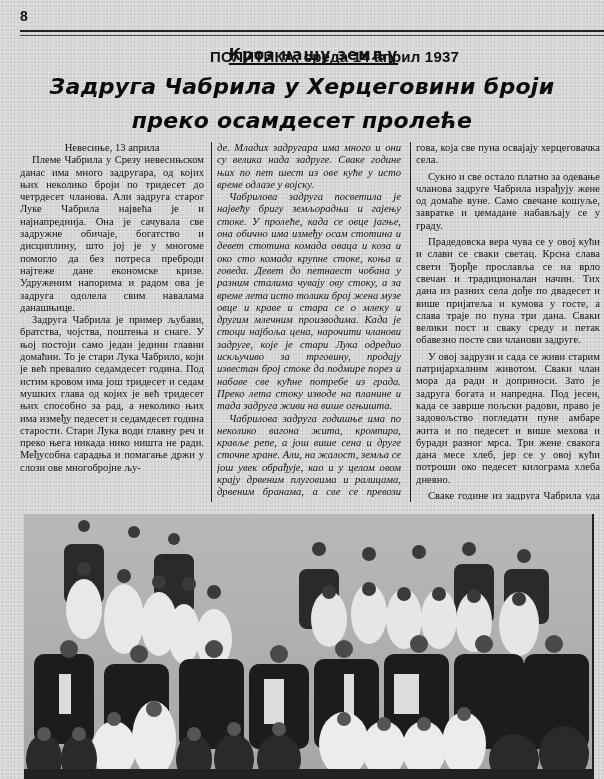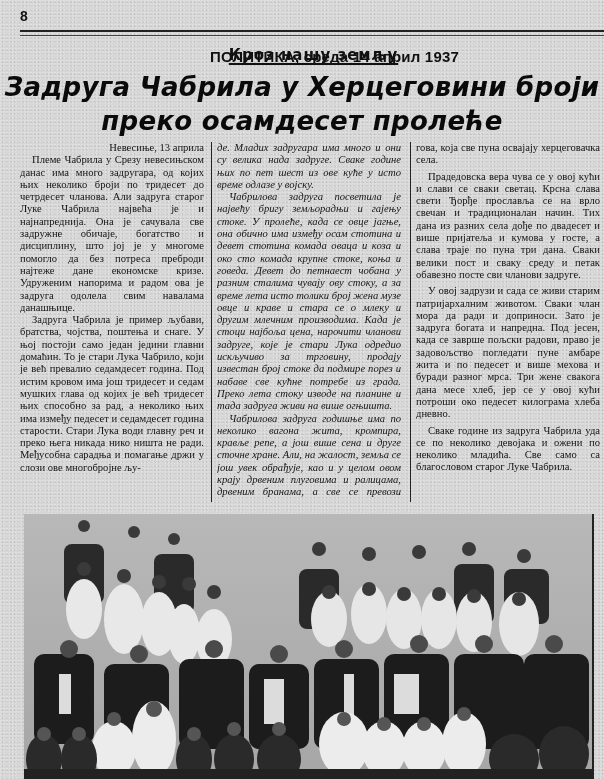--- a/index.html
+++ b/index.html
@@ -37,7 +37,7 @@
   .headline {
     position: absolute; top: 70px; left: 0; width: 604px; text-align: center;
     font-family: "DejaVu Sans", sans-serif; font-weight: bold; font-style: italic;
-    font-size: 26px; line-height: 34px; letter-spacing: 0.3px; color: #0a0a0a;
+    font-size: 22px; line-height: 34px; letter-spacing: 0.3px; color: #0a0a0a;
   }
   .columns { position: absolute; top: 142px; left: 20px; width: 584px; height: 360px; }
   .col {

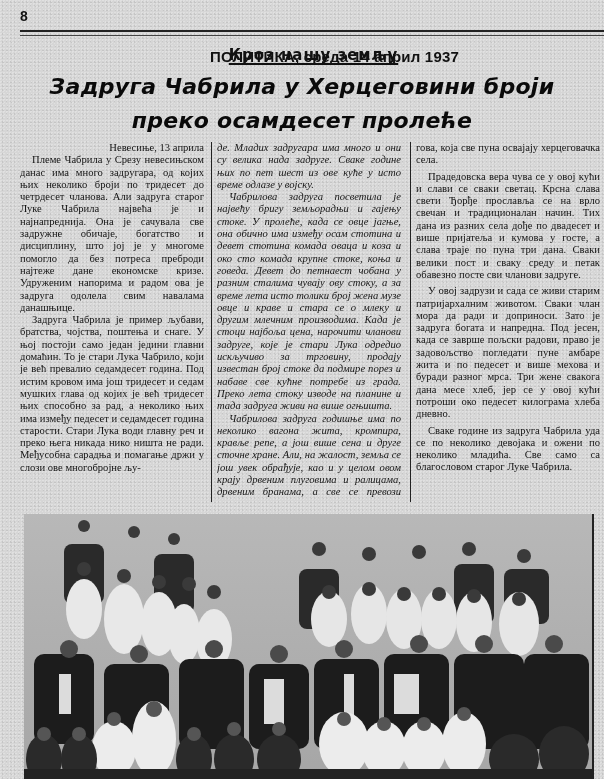--- a/index.html
+++ b/index.html
@@ -46,7 +46,7 @@
     text-align: justify; color: #141414;
   }
   .col p { margin: 0; text-indent: 12px; }
-  .col p.dateline { text-align: right; text-indent: 0; }
+  .col p.dateline { text-align: center; text-indent: 0; }
   .col p.sp { margin-top: 4px; }
   .col1 { left: 0; }
   .col2 { left: 197px; font-style: italic; }

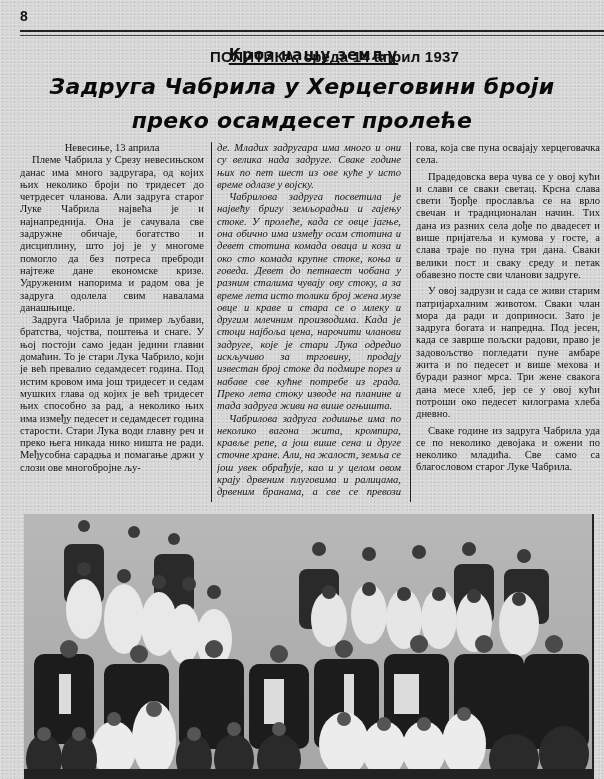--- a/index.html
+++ b/index.html
@@ -95,6 +95,7 @@
     <div class="divider div2"></div>
     <div class="col col3">
       <p style="text-indent:0">гова, која све пуна освајају херцеговачка села.</p>
+      <p class="sp">Сукно и све остало платно за одевање чланова задруге Чабрила израђују жене од домаће вуне. Само свечане кошуље, завратке и џемадане набављају се у граду.</p>
       <p class="sp">Прадедовска вера чува се у овој кући и слави се сваки светац. Крсна слава свети Ђорђе прославља се на врло свечан и традиционалан начин. Тих дана из разних села дође по двадесет и више пријатеља и кумова у госте, а слава траје по пуна три дана. Сваки велики пост и сваку среду и петак обавезно посте сви чланови задруге.</p>
       <p class="sp">У овој задрузи и сада се живи старим патријархалним животом. Сваки члан мора да ради и доприноси. Зато је задруга богата и напредна. Под јесен, када се заврше пољски радови, право је задовољство погледати пуне амбаре жита и по педесет и више мехова и буради разног мрса. Три жене свакога дана месе хлеб, јер се у овој кући потроши око педесет килограма хлеба дневно.</p>
       <p class="sp">Сваке године из задруга Чабрила уда се по неколико девојака и ожени по неколико младића. Све само са благословом старог Луке Чабрила.</p>

